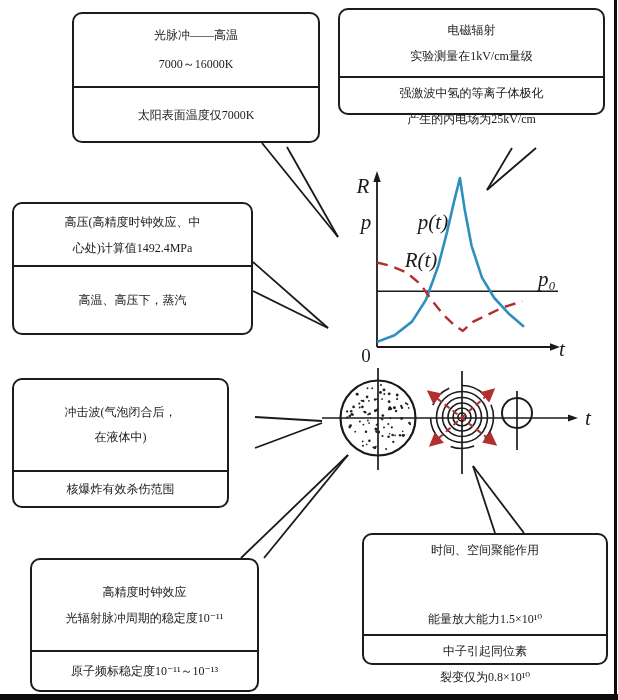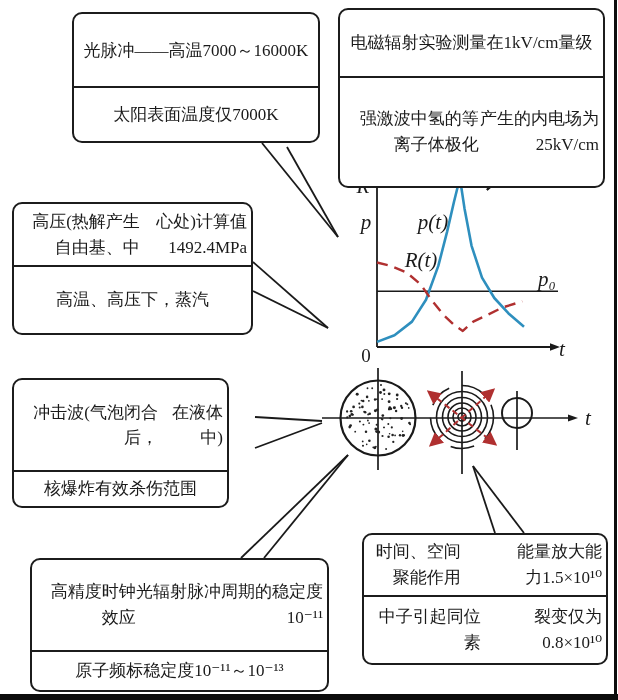--- a/index.html
+++ b/index.html
@@ -14,8 +14,8 @@
     position:absolute;z-index:1;background:#ffffff;border:2px solid #1c1c1c;border-radius:10px;
     display:flex;flex-direction:column;box-sizing:border-box;text-align:center;
   }
-  .sec{display:flex;flex-direction:row;justify-content:center;align-items:center;
-       font-size:17px;line-height:26px;padding:2px 4px;box-sizing:border-box;text-align:right;}
+  .sec{display:flex;flex-direction:column;justify-content:center;align-items:center;
+       font-size:12px;line-height:26px;padding:2px 4px;box-sizing:border-box;text-align:right;}
   .sec.bottom{border-top:2px solid #1c1c1c;flex:1;}
   .box-light{left:72px;top:12px;width:248px;height:131px;}
   .box-light .top{flex:0 0 72px;line-height:29px;}

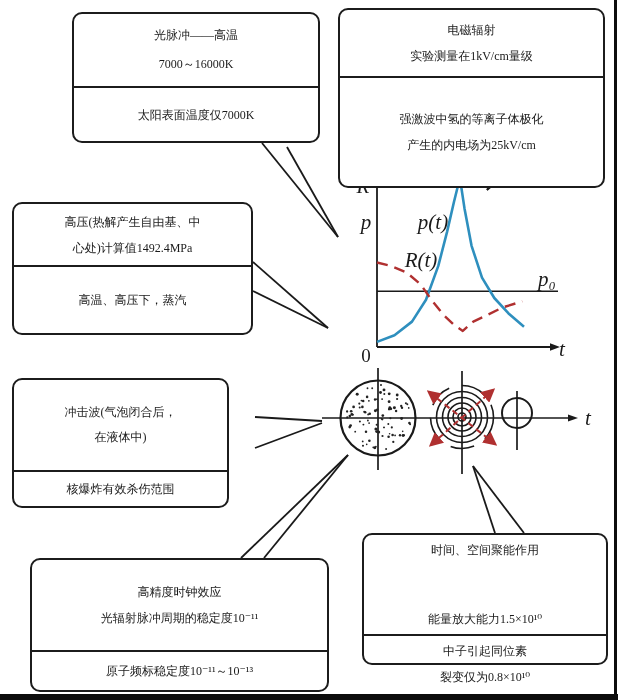--- a/index.html
+++ b/index.html
@@ -19,7 +19,7 @@
   .sec.bottom{border-top:2px solid #1c1c1c;flex:1;}
   .box-light{left:72px;top:12px;width:248px;height:131px;}
   .box-light .top{flex:0 0 72px;line-height:29px;}
-  .box-em{left:338px;top:8px;width:267px;height:180px;}
+  .box-em{left:338px;top:8px;width:267px;height:107px;}
   .box-em .top{flex:0 0 66px;}
   .box-pressure{left:12px;top:202px;width:241px;height:133px;}
   .box-pressure .top{flex:0 0 61px;}

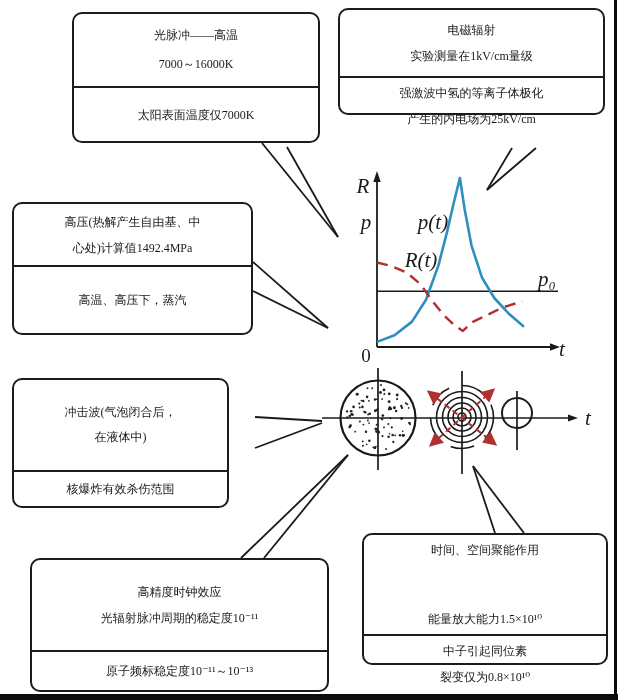--- a/index.html
+++ b/index.html
@@ -229,7 +229,7 @@
 
   <div class="box box-pressure">
     <div class="sec top">
-      <div>高压(热解产生自由基、中</div>
+      <div>高压(高精度时钟效应、中</div>
       <div>心处)计算值1492.4MPa</div>
     </div>
     <div class="sec bottom">

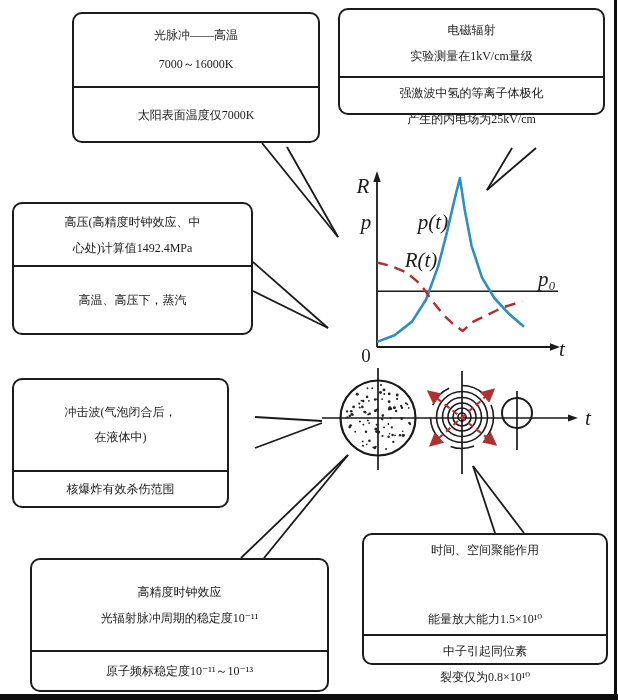--- a/index.html
+++ b/index.html
@@ -25,7 +25,7 @@
   .box-pressure .top{flex:0 0 61px;}
   .box-shock{left:12px;top:378px;width:217px;height:130px;}
   .box-shock .top{flex:0 0 90px;line-height:25px;}
-  .box-clock{left:30px;top:558px;width:299px;height:134px;}
+  .box-clock{left:30px;top:558px;width:229px;height:134px;}
   .box-clock .top{flex:0 0 90px;}
   .box-energy{left:362px;top:533px;width:246px;height:132px;}
   .box-energy .top{flex:0 0 60px;gap:43px;}

